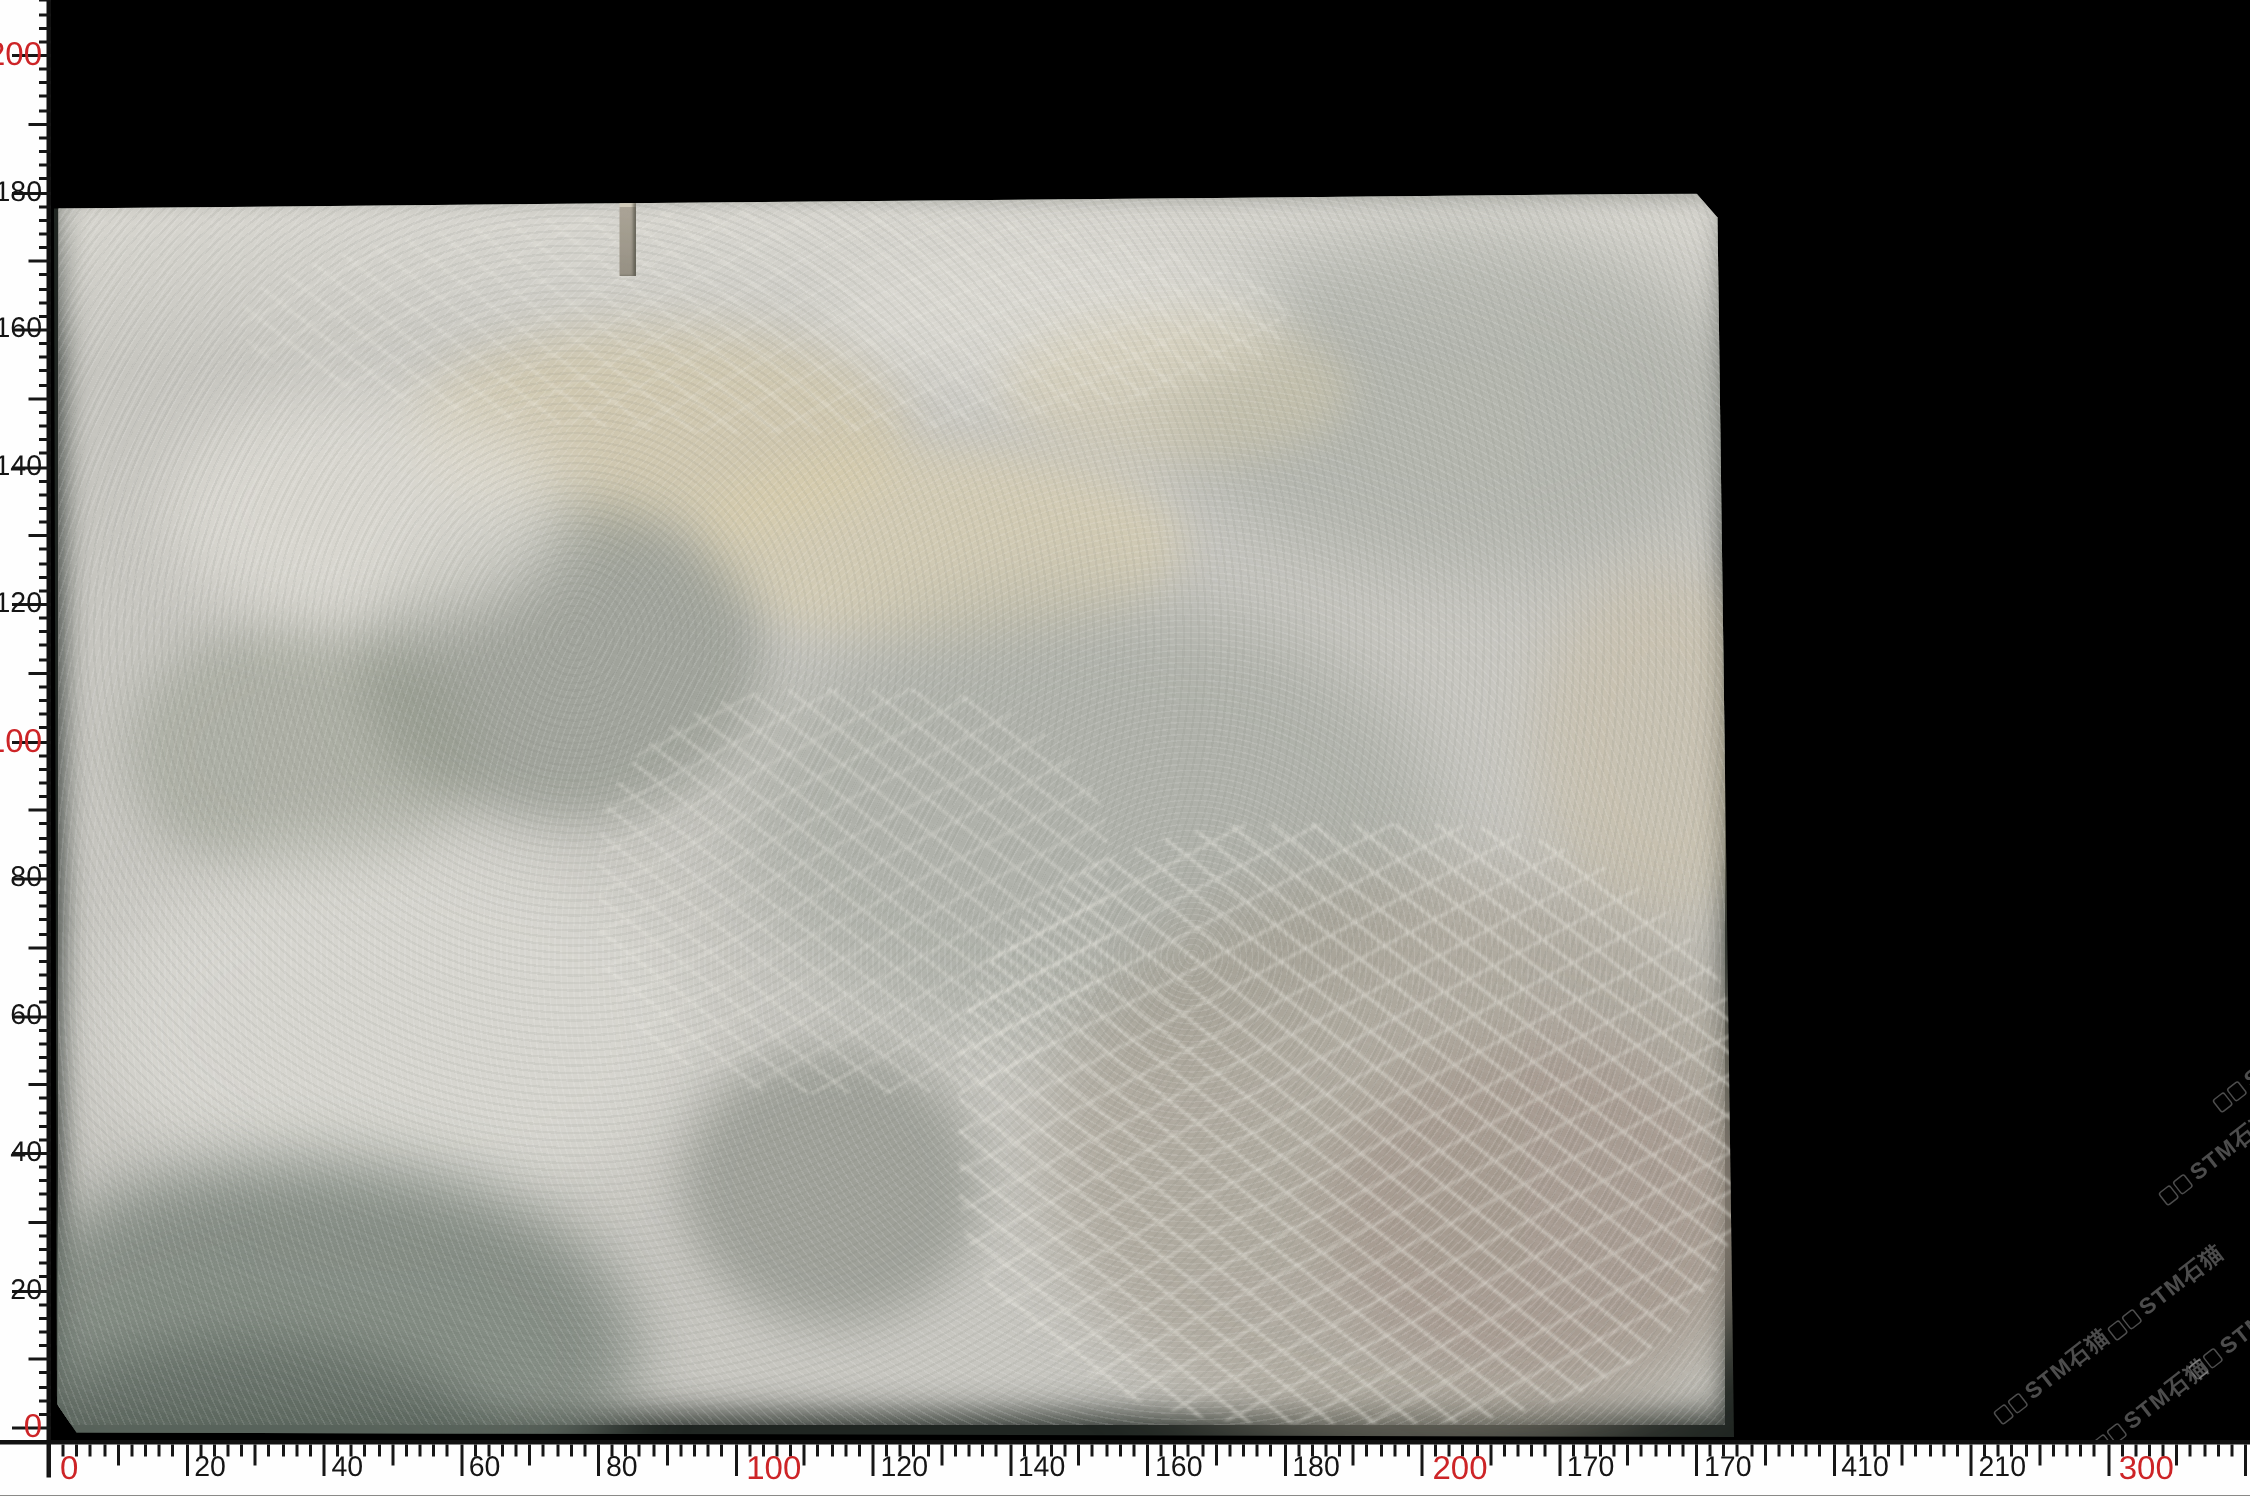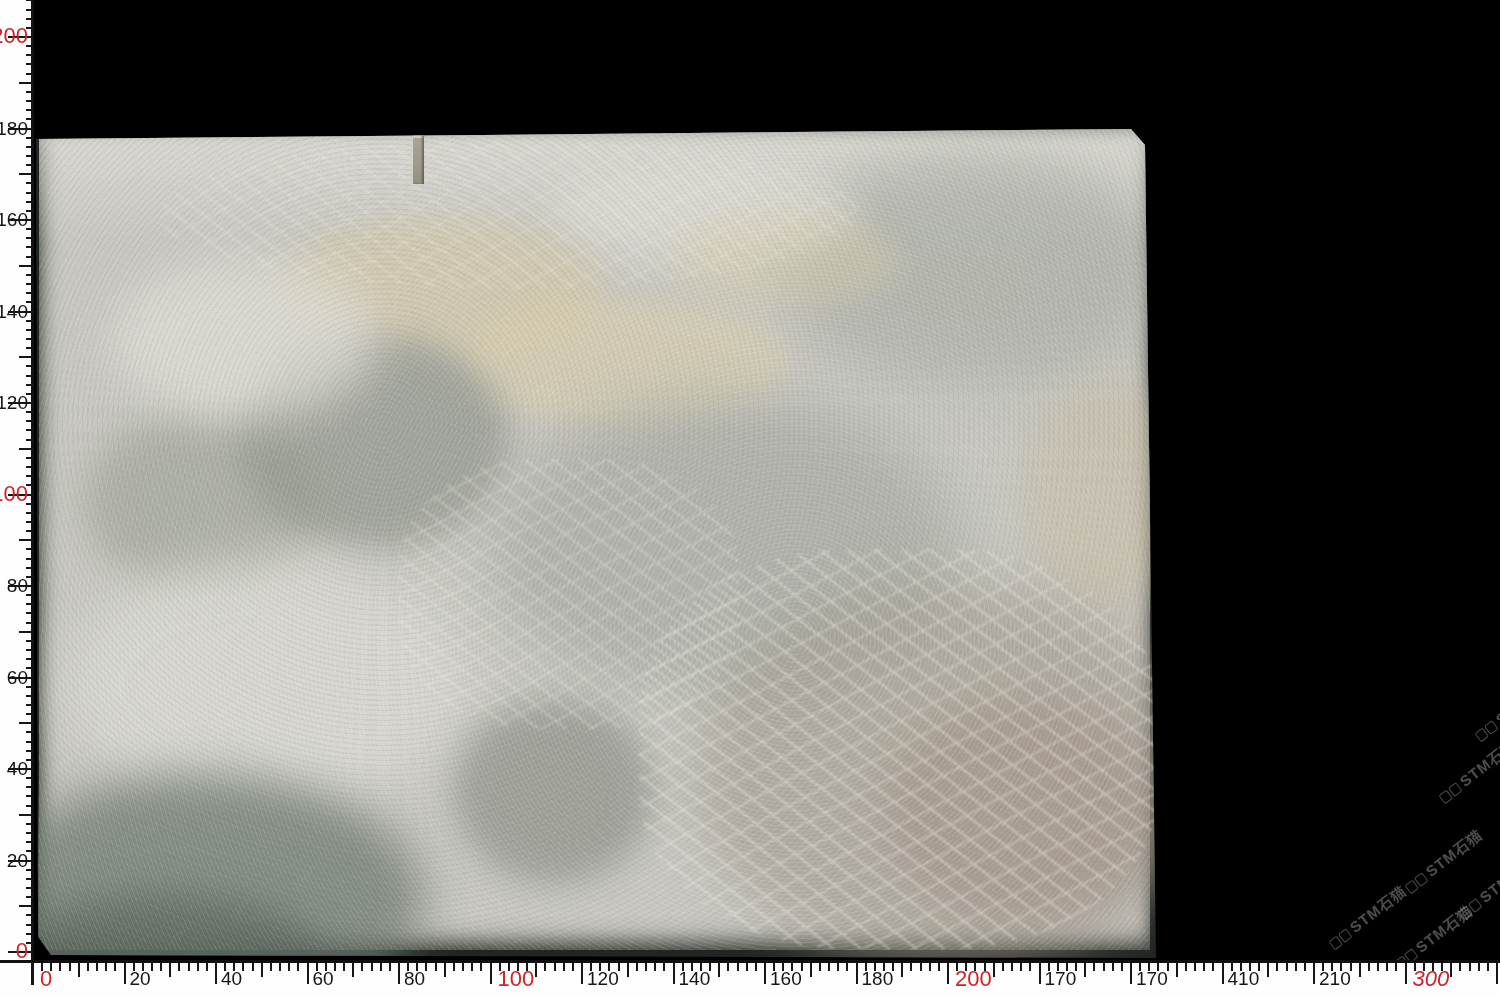--- a/index.html
+++ b/index.html
@@ -464,7 +464,7 @@
         <div class="hlabel" style="left: 1136px;">170</div>
         <div class="hlabel" style="left: 1227.5px;">410</div>
         <div class="hlabel" style="left: 1319px;">210</div>
-        <div class="hlabel red" style="left: 1412.5px; font-style: italic;">300</div>
+        <div class="hlabel red" style="left: 1412.5px;">300</div>
       </div>
   </div>
 

